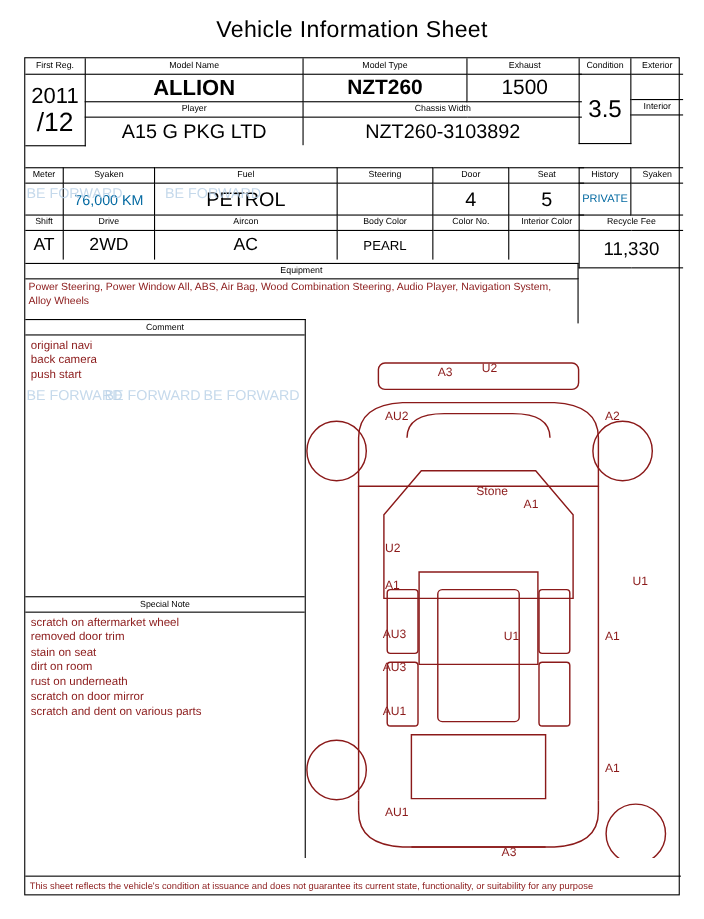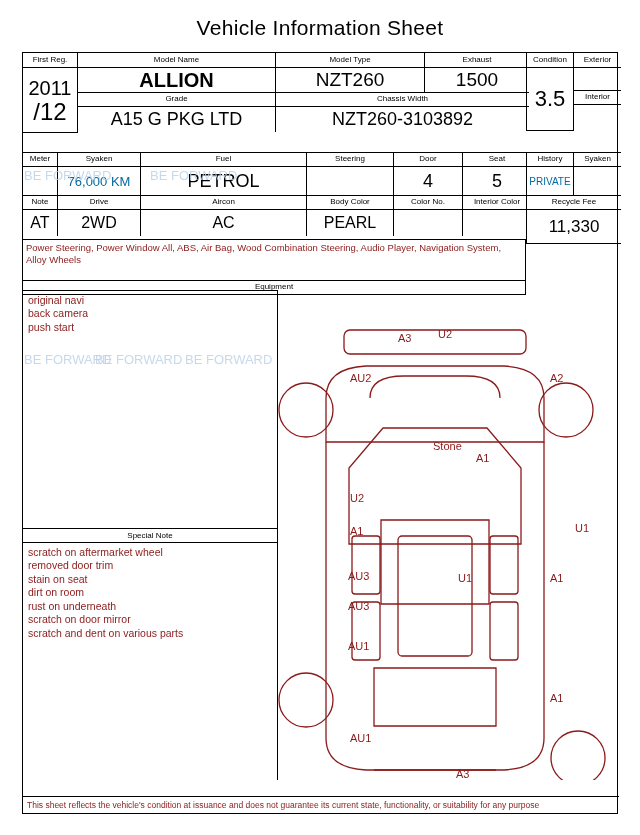--- a/index.html
+++ b/index.html
@@ -72,7 +72,7 @@
             <div class="val" style="font-size:24px;line-height:1.05;margin-bottom:0;">/12</div>
           </td>
           <td class="val" style="height:24px;font-size:20px;font-weight:bold;">ALLION</td>
-          <td class="val" style="font-size:19px;">NZT260</td>
+          <td class="val" style="font-size:19px;font-weight:bold;">NZT260</td>
           <td class="val" style="font-size:19px;border-right:none;">1500</td>
         </tr>
         <tr>

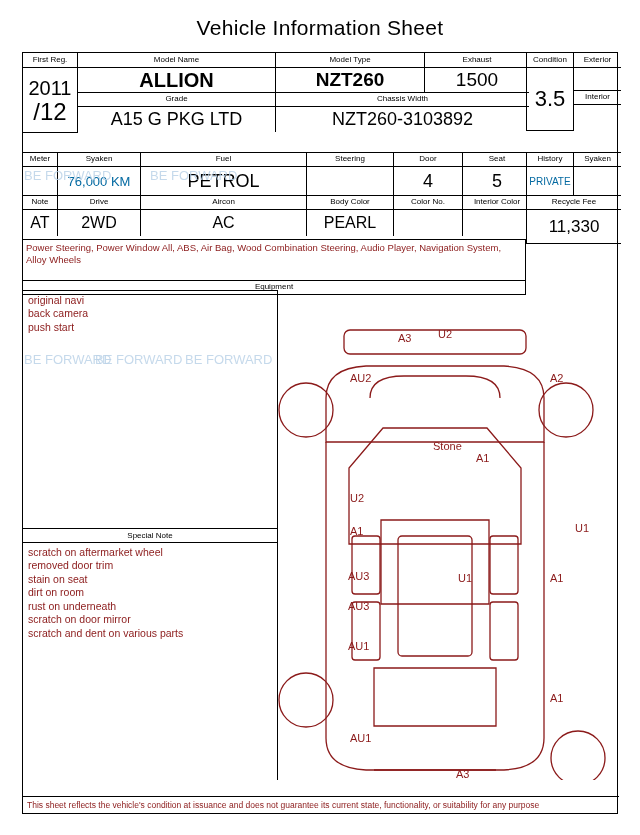--- a/index.html
+++ b/index.html
@@ -76,7 +76,7 @@
           <td class="val" style="font-size:19px;border-right:none;">1500</td>
         </tr>
         <tr>
-          <td class="lbl" style="height:13px;">Grade</td>
+          <td class="lbl" style="height:13px;">Player</td>
           <td class="lbl" colspan="2" style="border-right:none;">Chassis Width</td>
         </tr>
         <tr>

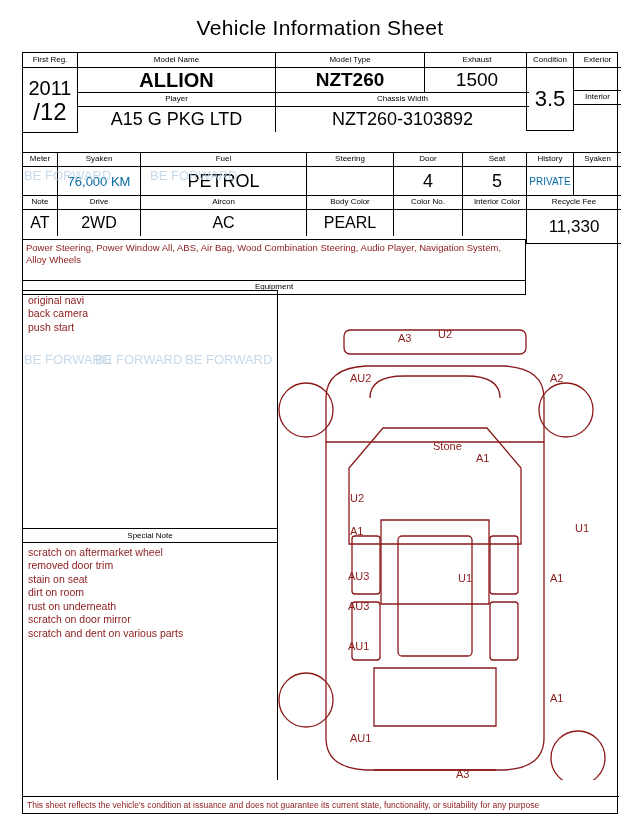--- a/index.html
+++ b/index.html
@@ -128,7 +128,7 @@
           <td class="val" style="font-size:18px;border-right:none;">5</td>
         </tr>
         <tr>
-          <td class="lbl" style="height:13px;border-left:none;">Note</td>
+          <td class="lbl" style="height:13px;border-left:none;">Shift</td>
           <td class="lbl" style="width:40px;">Drive</td>
           <td class="lbl">Aircon</td>
           <td class="lbl">Body Color</td>

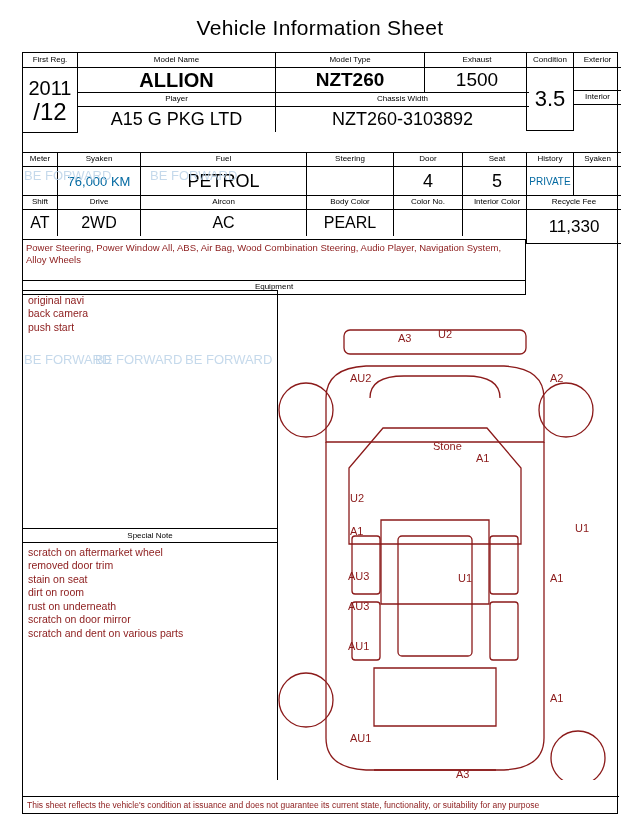--- a/index.html
+++ b/index.html
@@ -139,7 +139,7 @@
           <td class="val" style="height:26px;font-size:16px;border-left:none;border-bottom:none;">AT</td>
           <td class="val" style="font-size:16px;border-bottom:none;">2WD</td>
           <td class="val" style="font-size:16px;border-bottom:none;">AC</td>
-          <td class="val" style="font-size:16px;border-bottom:none;margin-left:20px;">PEARL</td>
+          <td class="val" style="font-size:12px;border-bottom:none;margin-left:20px;">PEARL</td>
           <td class="val-sm" style="border-bottom:none;"></td>
           <td class="val-sm" style="border-right:none;border-bottom:none;"></td>
         </tr>

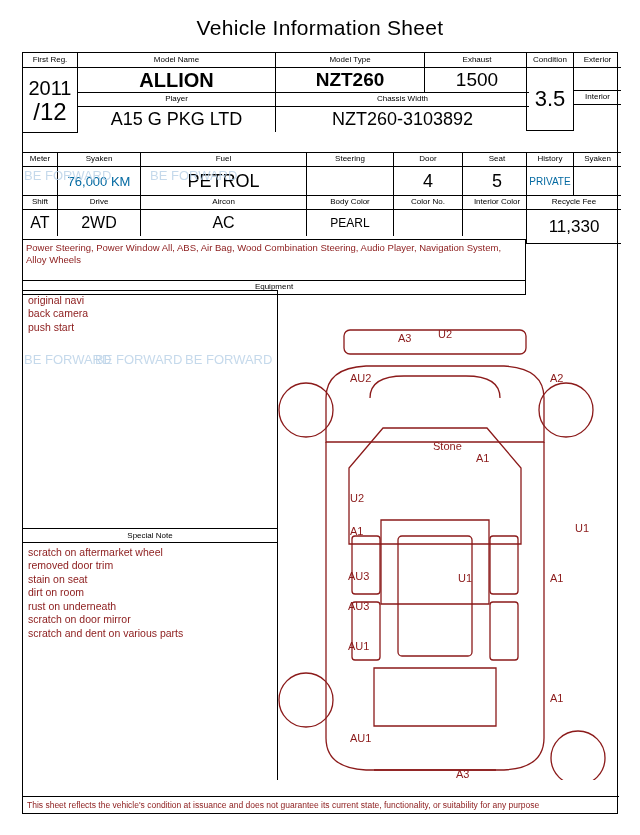--- a/index.html
+++ b/index.html
@@ -151,10 +151,10 @@
       <table>
         <tbody>
             <tr>
+          <td class="lbl" style="height:13px;border-left:none;">Equipment</td>
+        </tr>
+        <tr>
           <td class="eqtext" style="height:36px;vertical-align:top;border-left:none;border-bottom:none;">Power Steering, Power Window  All, ABS, Air Bag, Wood Combination Steering, Audio Player, Navigation System, Alloy Wheels</td>
-        </tr>
-        <tr>
-          <td class="lbl" style="height:13px;border-left:none;">Equipment</td>
         </tr>
       </tbody>
         </table>

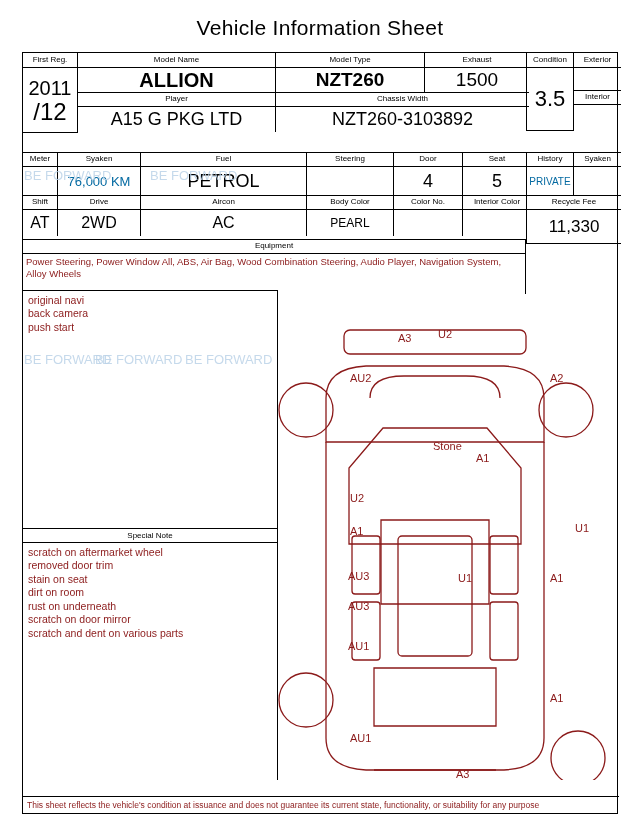--- a/index.html
+++ b/index.html
@@ -183,6 +183,7 @@
 
     <div class="leftcol">
       <div style="border-right:1px solid #000;border-top:1px solid #000;height:100%;box-sizing:border-box;">
+        <div class="lbl" style="height:13px;border-bottom:1px solid #000;line-height:13px;">Comment</div>
         <div class="noteText" style="height:238px;box-sizing:border-box;border-bottom:1px solid #000;">original navi
 back camera
 push start</div>

